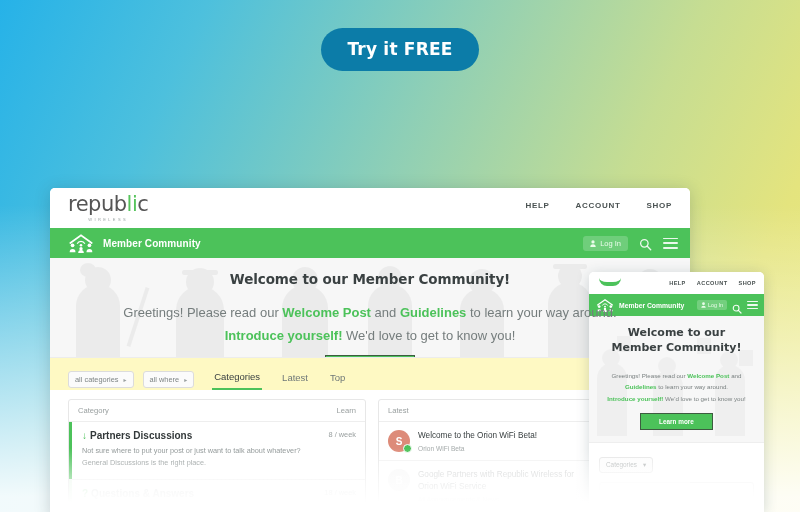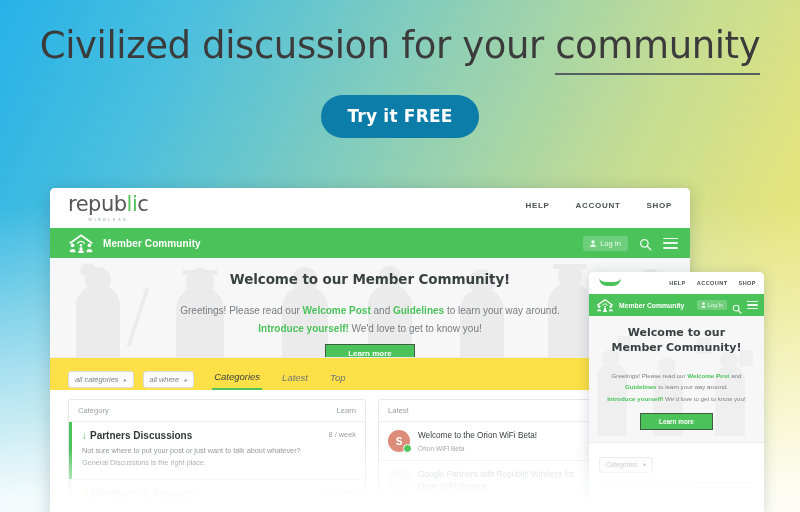--- a/index.html
+++ b/index.html
@@ -225,9 +225,6 @@
 <div id="stage">
 
   <div class="hero">
-    <h1 class="hero-title">
-      <span>Civilized discussion for your </span><span class="underlined">community</span>
-    </h1>
     <button class="cta">Try it FREE</button>
   </div>
 

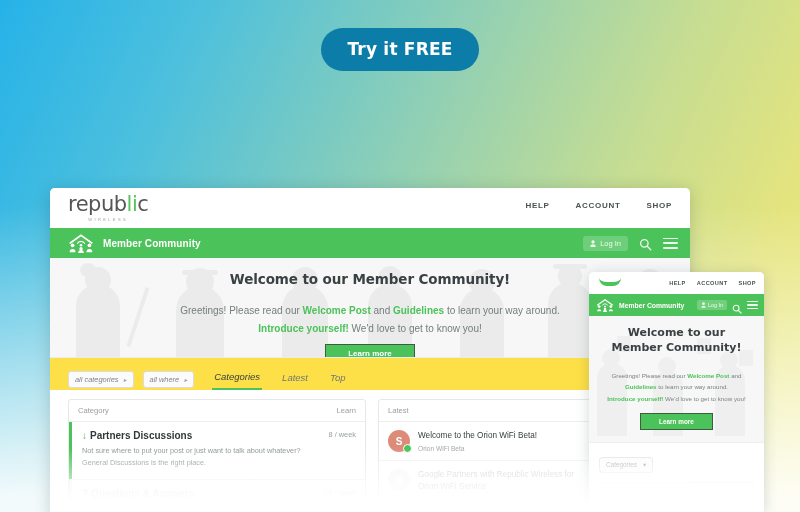--- a/index.html
+++ b/index.html
@@ -93,7 +93,7 @@
     font-family: "DejaVu Sans", sans-serif;
   }
   .welcome-p {
-    position: relative; z-index: 2; margin-top: 15px; font-size: 10px;
+    position: relative; z-index: 2; margin-top: 15px; font-size: 13px;
     color: #757d7d; line-height: 1.75; text-align: center;
   }
   .welcome-p b { color: #4cc25a; }

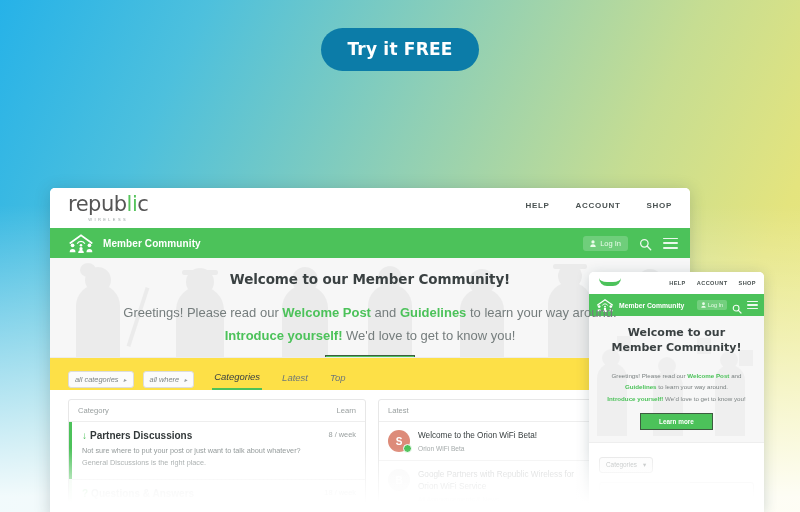--- a/index.html
+++ b/index.html
@@ -107,8 +107,7 @@
   
   .tabbar {
     display: flex; align-items: center; gap: 9px; padding: 10px 18px 0 18px;
-    background: #fde047;
-    font-style: italic;
+    background: #fef9c3;
   }
   .pill {
     border: 1px solid #dcdcdc; background: #fbfbfb; border-radius: 3px;

